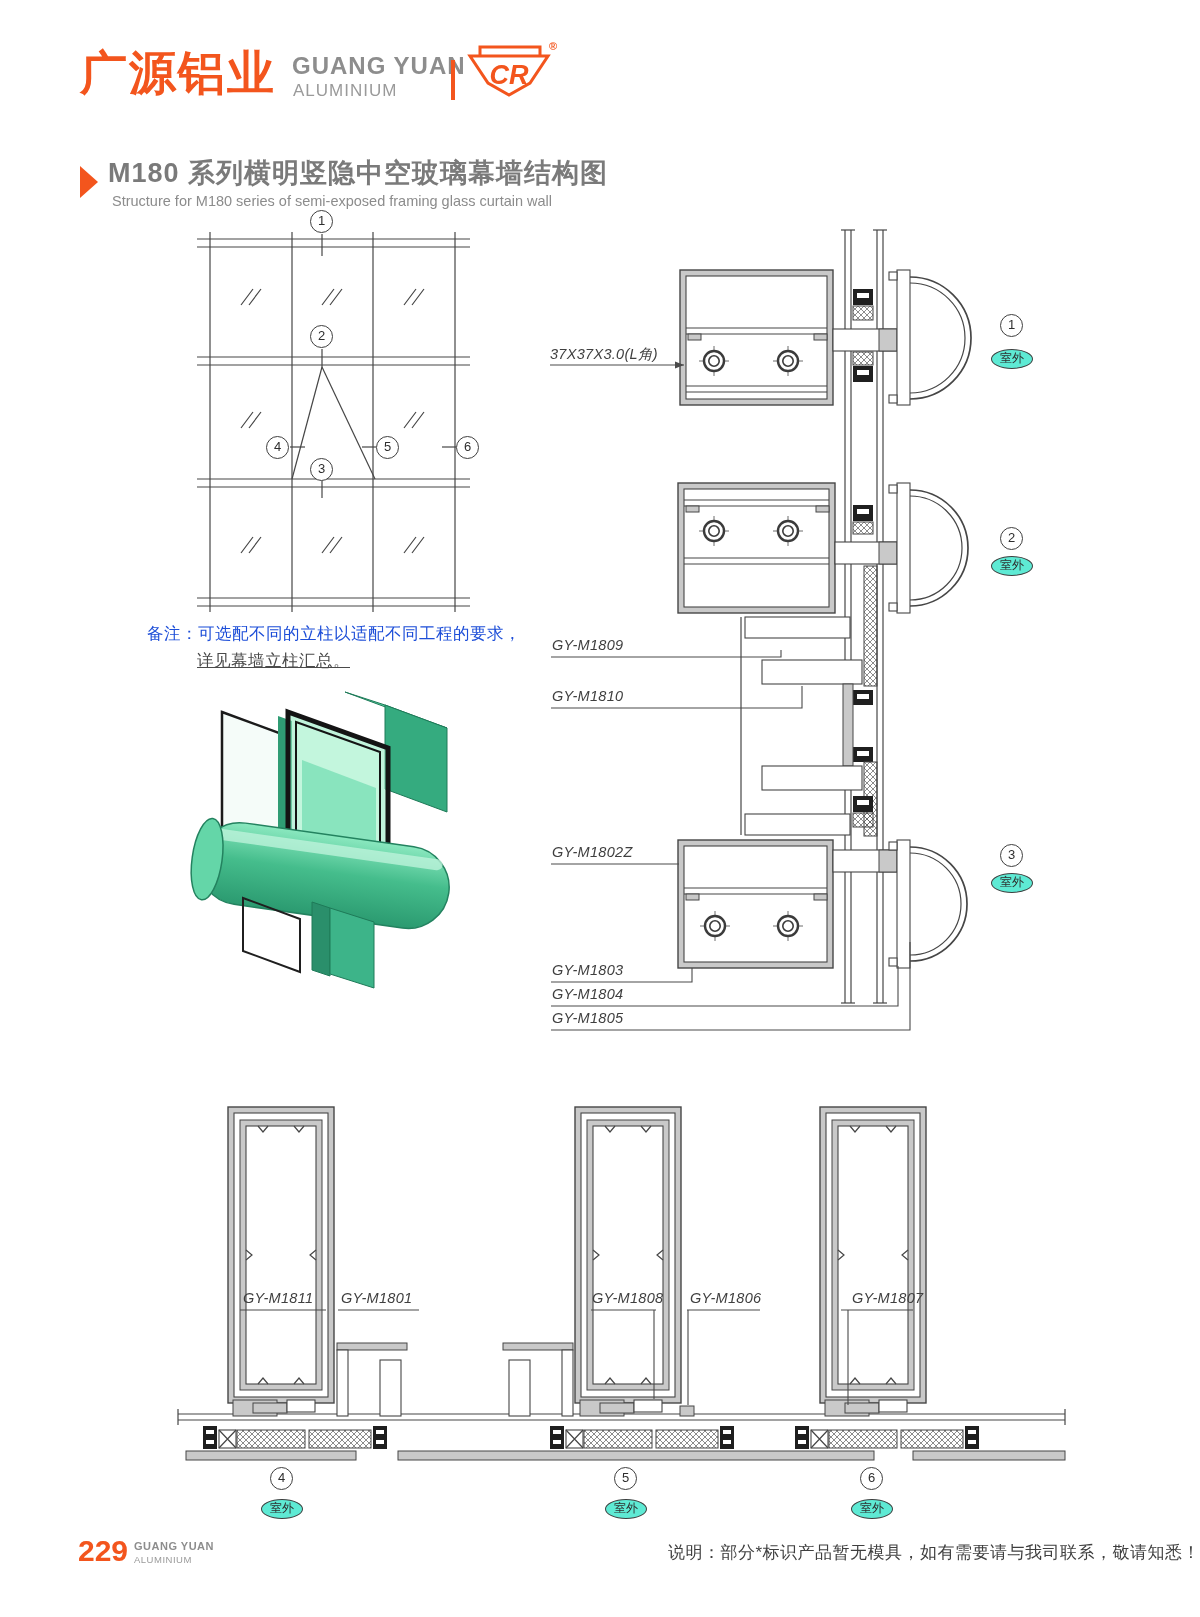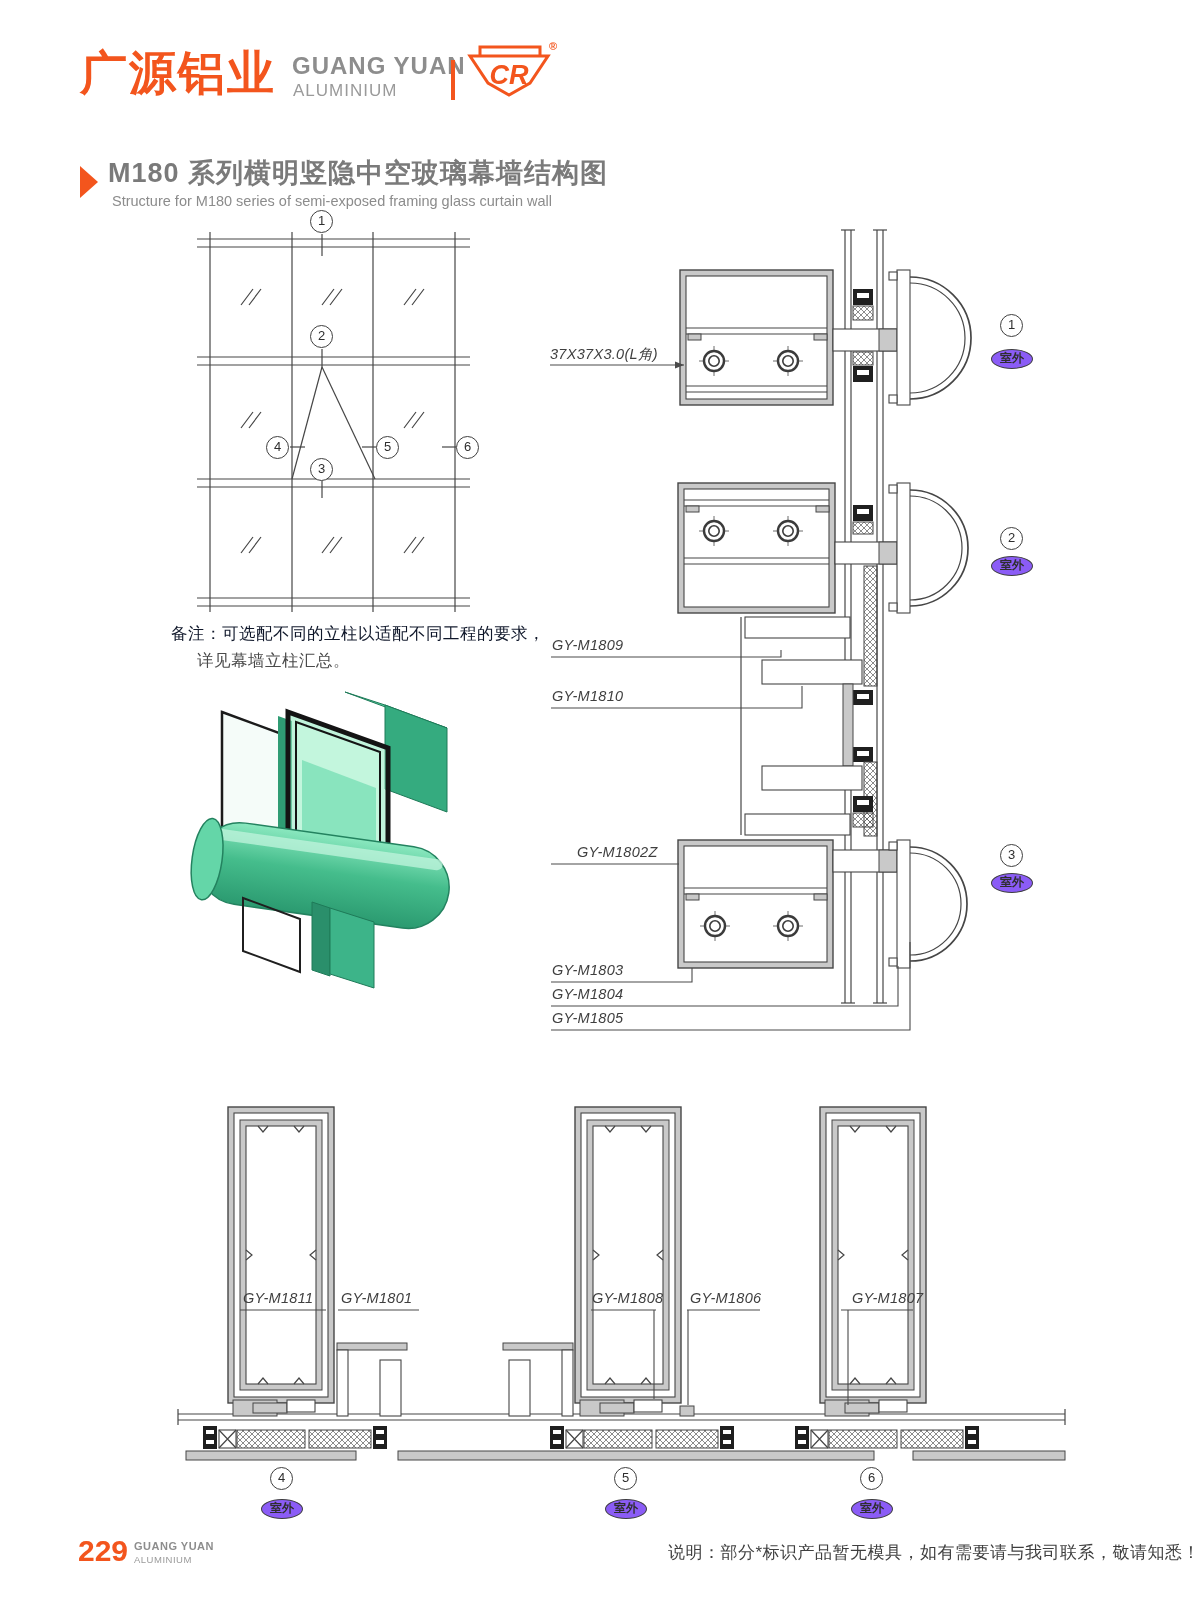--- a/index.html
+++ b/index.html
@@ -24,7 +24,7 @@
   .mkc{position:absolute;box-sizing:border-box;width:23px;height:23px;border:1.6px solid #3f3f3f;
        border-radius:50%;text-align:center;line-height:20px;font-size:13px;color:#2e2e2e;background:#fff;}
   .mko{position:absolute;box-sizing:border-box;width:42px;height:20px;border:1.8px solid #3f3f3f;
-       border-radius:50%;text-align:center;line-height:16px;font-size:12px;color:#2e2e2e;background:#8b5cf6;font-weight:bold;}
+       border-radius:50%;text-align:center;line-height:16px;font-size:12px;color:#2e2e2e;background:#5eead4;}
   
   .pagenum{left:78px;top:1534px;font-size:30px;font-weight:bold;color:#f3551d;}
   .f-en1{left:134px;top:1540px;font-size:11px;font-weight:bold;color:#8d8d8d;letter-spacing:.5px;}

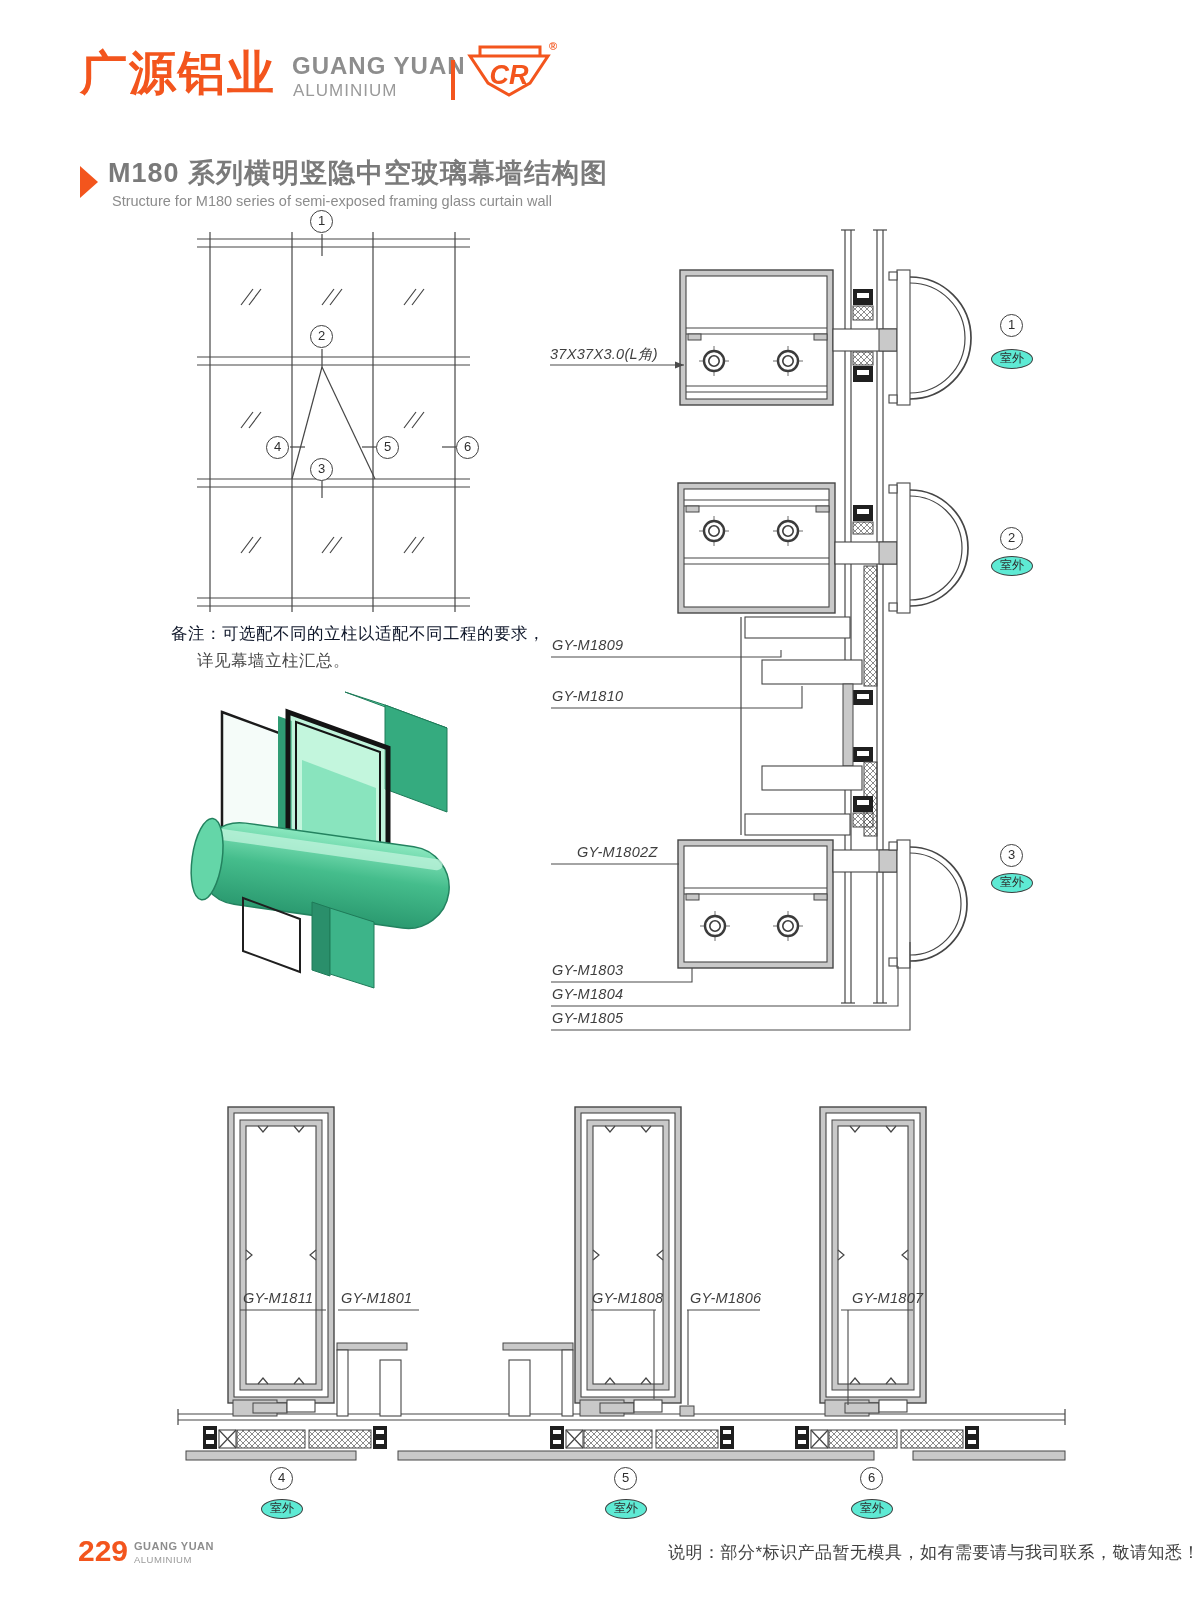--- a/index.html
+++ b/index.html
@@ -16,7 +16,7 @@
   .title-cn{left:108px;top:155px;font-size:27px;font-weight:bold;color:#7a7a7a;letter-spacing:1px;}
   .title-en{left:112px;top:193px;font-size:14.5px;color:#8c8c8c;}
   
-  .note1{left:147px;top:623px;font-size:16.5px;color:#0f172a;letter-spacing:.5px;margin-left:24px;}
+  .note1{left:147px;top:623px;font-size:16.5px;color:#1d4ed8;letter-spacing:.5px;}
   .note2{left:197px;top:650px;font-size:16.5px;color:#4a4a4a;letter-spacing:.5px;}
   
   .dlabel{position:absolute;font-size:14.5px;color:#3f3f3f;white-space:nowrap;letter-spacing:.3px;font-style:italic;}

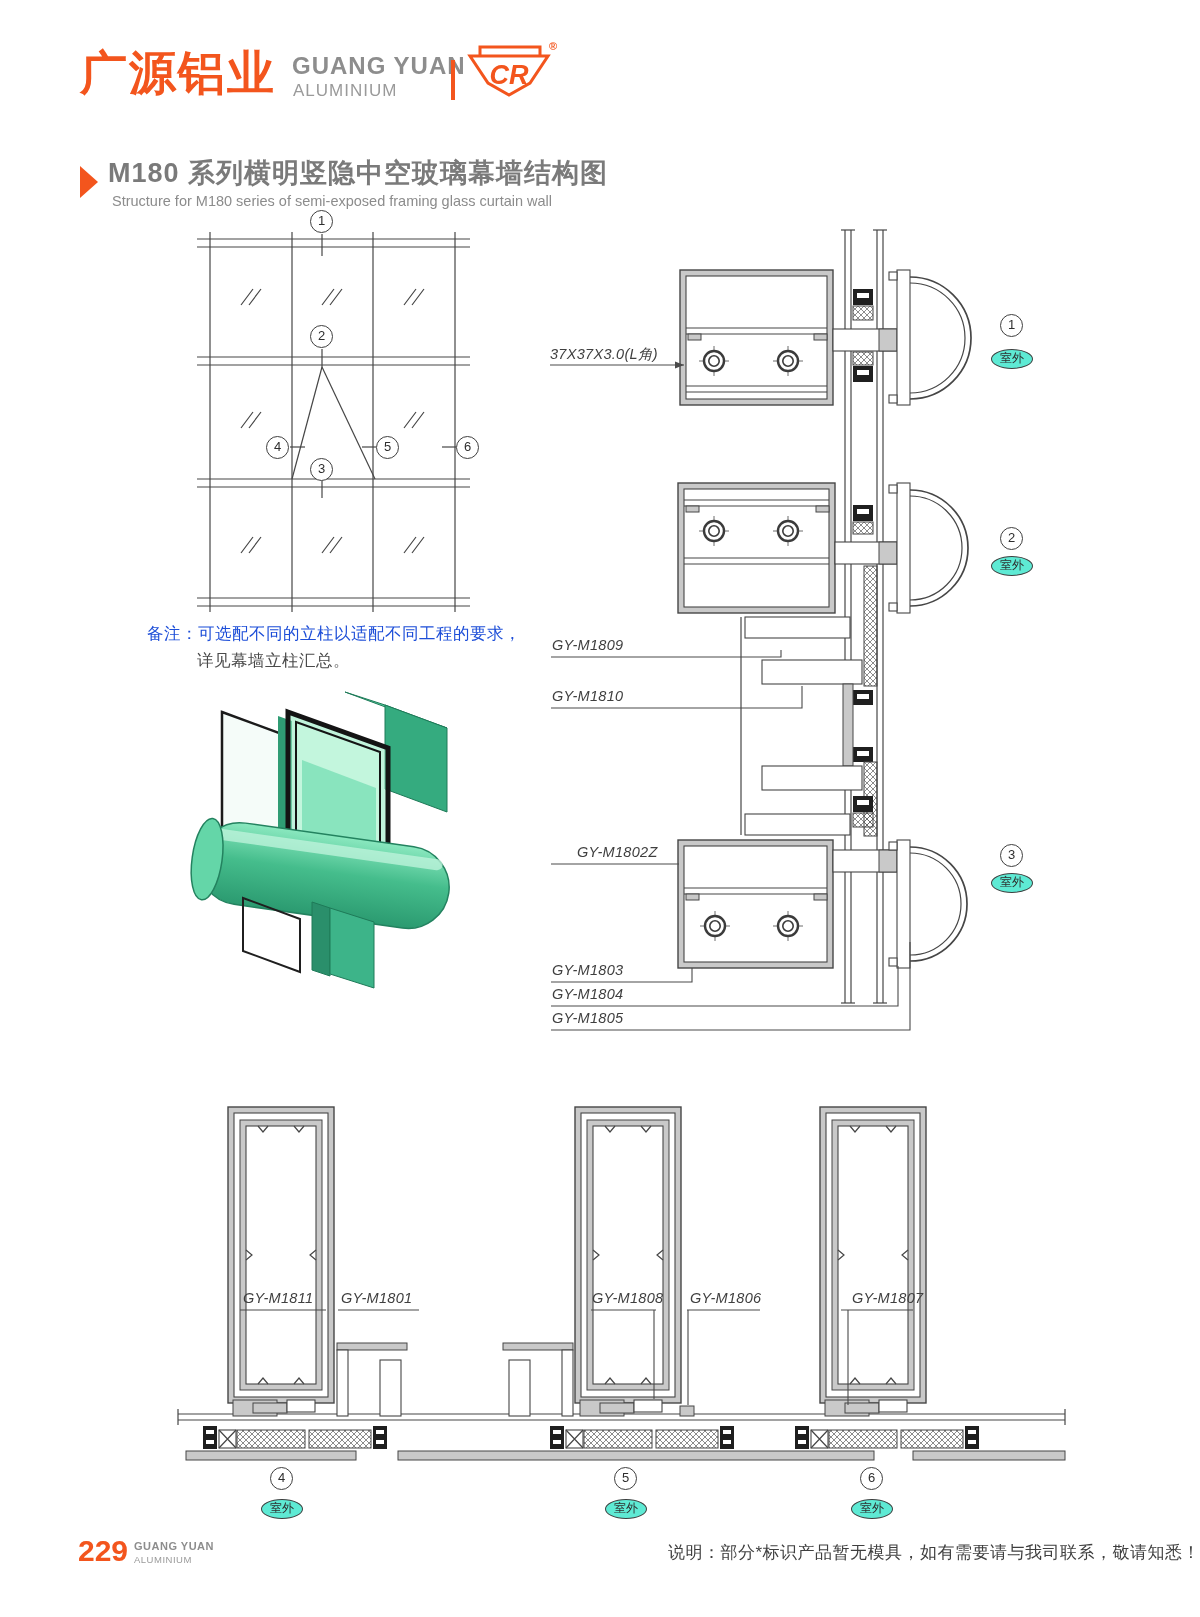--- a/index.html
+++ b/index.html
@@ -17,7 +17,7 @@
   .title-en{left:112px;top:193px;font-size:14.5px;color:#8c8c8c;}
   
   .note1{left:147px;top:623px;font-size:16.5px;color:#1d4ed8;letter-spacing:.5px;}
-  .note2{left:197px;top:650px;font-size:16.5px;color:#4a4a4a;letter-spacing:.5px;}
+  .note2{left:197px;top:650px;font-size:16.5px;color:#4a4a4a;letter-spacing:.5px;text-decoration:underline;}
   
   .dlabel{position:absolute;font-size:14.5px;color:#3f3f3f;white-space:nowrap;letter-spacing:.3px;font-style:italic;}
   

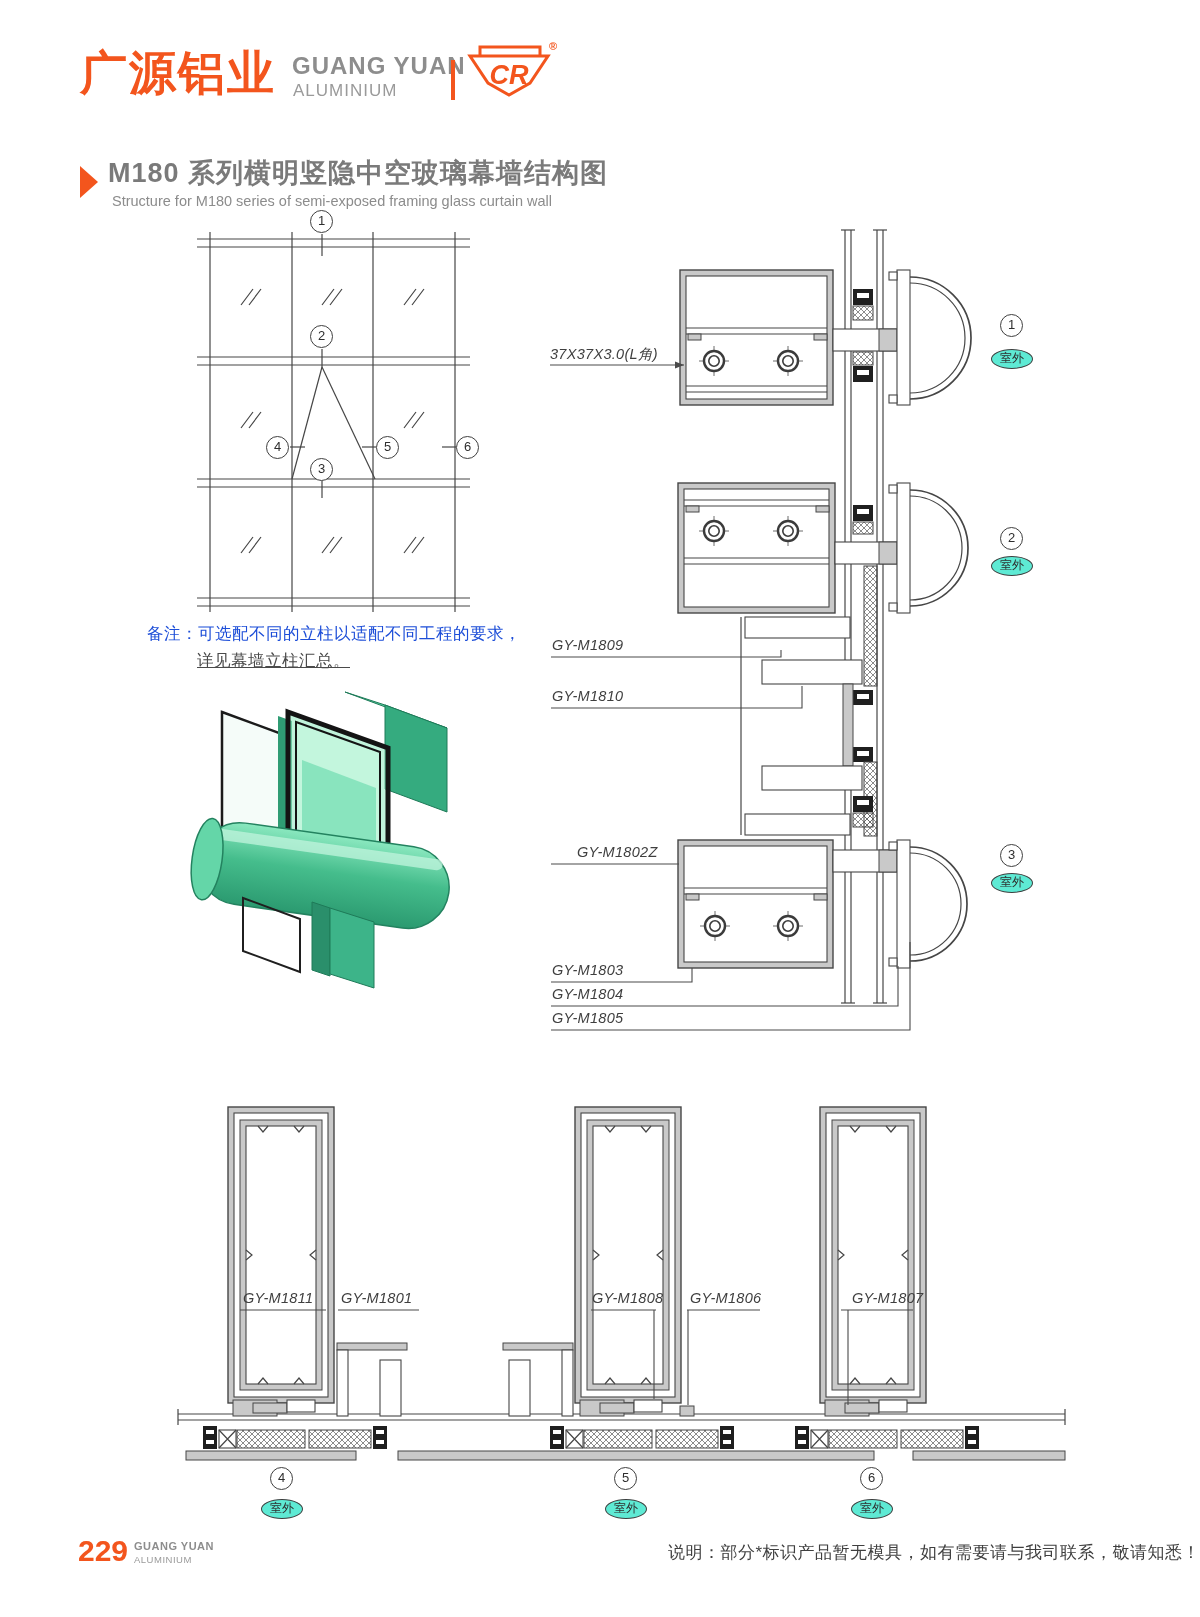--- a/index.html
+++ b/index.html
@@ -351,7 +351,7 @@
   <div class="dlabel" style="left:550px;top:345px">37X37X3.0(L角)</div>
   <div class="dlabel" style="left:552px;top:637px">GY-M1809</div>
   <div class="dlabel" style="left:552px;top:688px">GY-M1810</div>
-  <div class="dlabel" style="left:577px;top:844px">GY-M1802Z</div>
+  <div class="dlabel" style="left:552px;top:844px">GY-M1802Z</div>
   <div class="dlabel" style="left:552px;top:962px">GY-M1803</div>
   <div class="dlabel" style="left:552px;top:986px">GY-M1804</div>
   <div class="dlabel" style="left:552px;top:1010px">GY-M1805</div>

